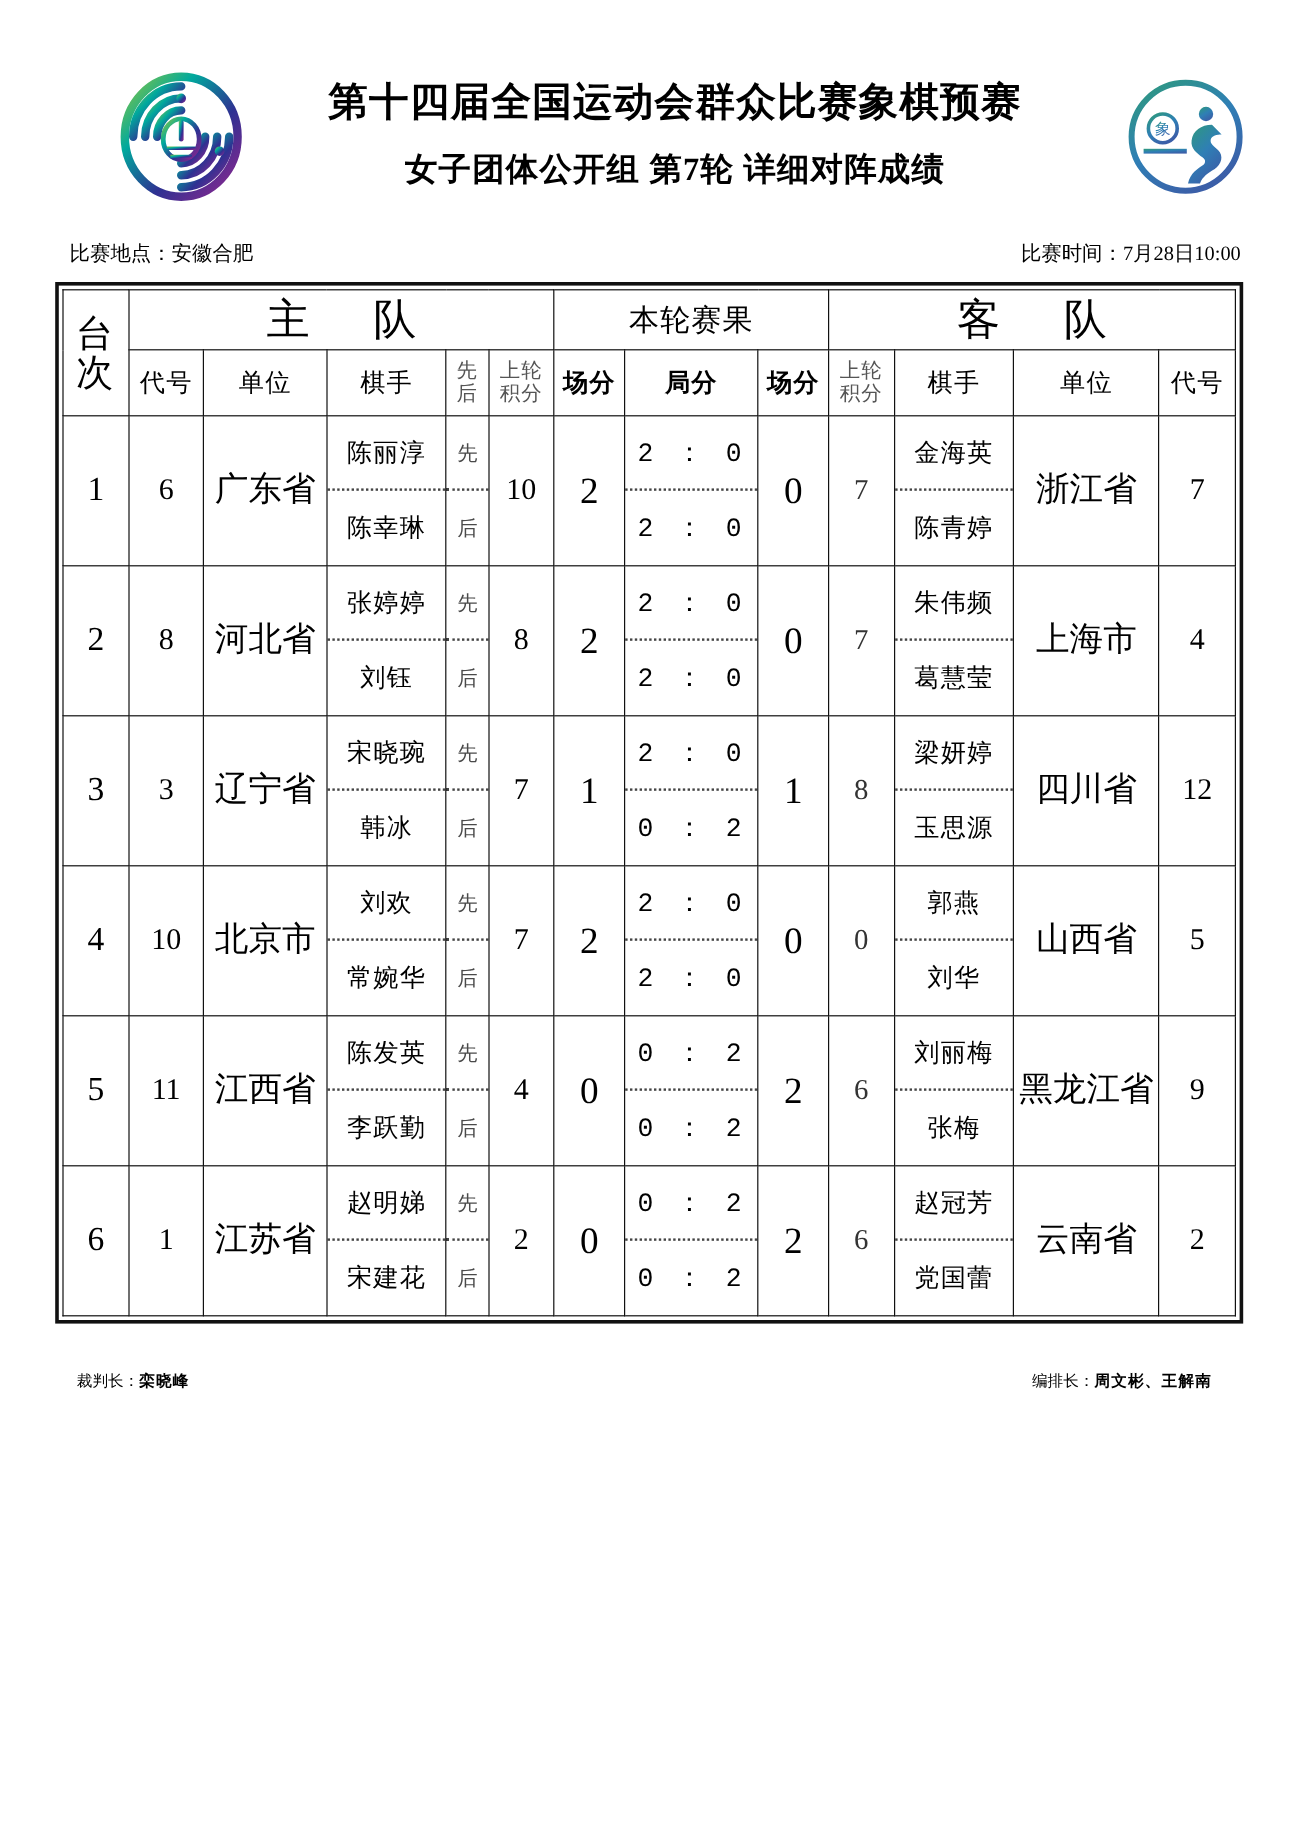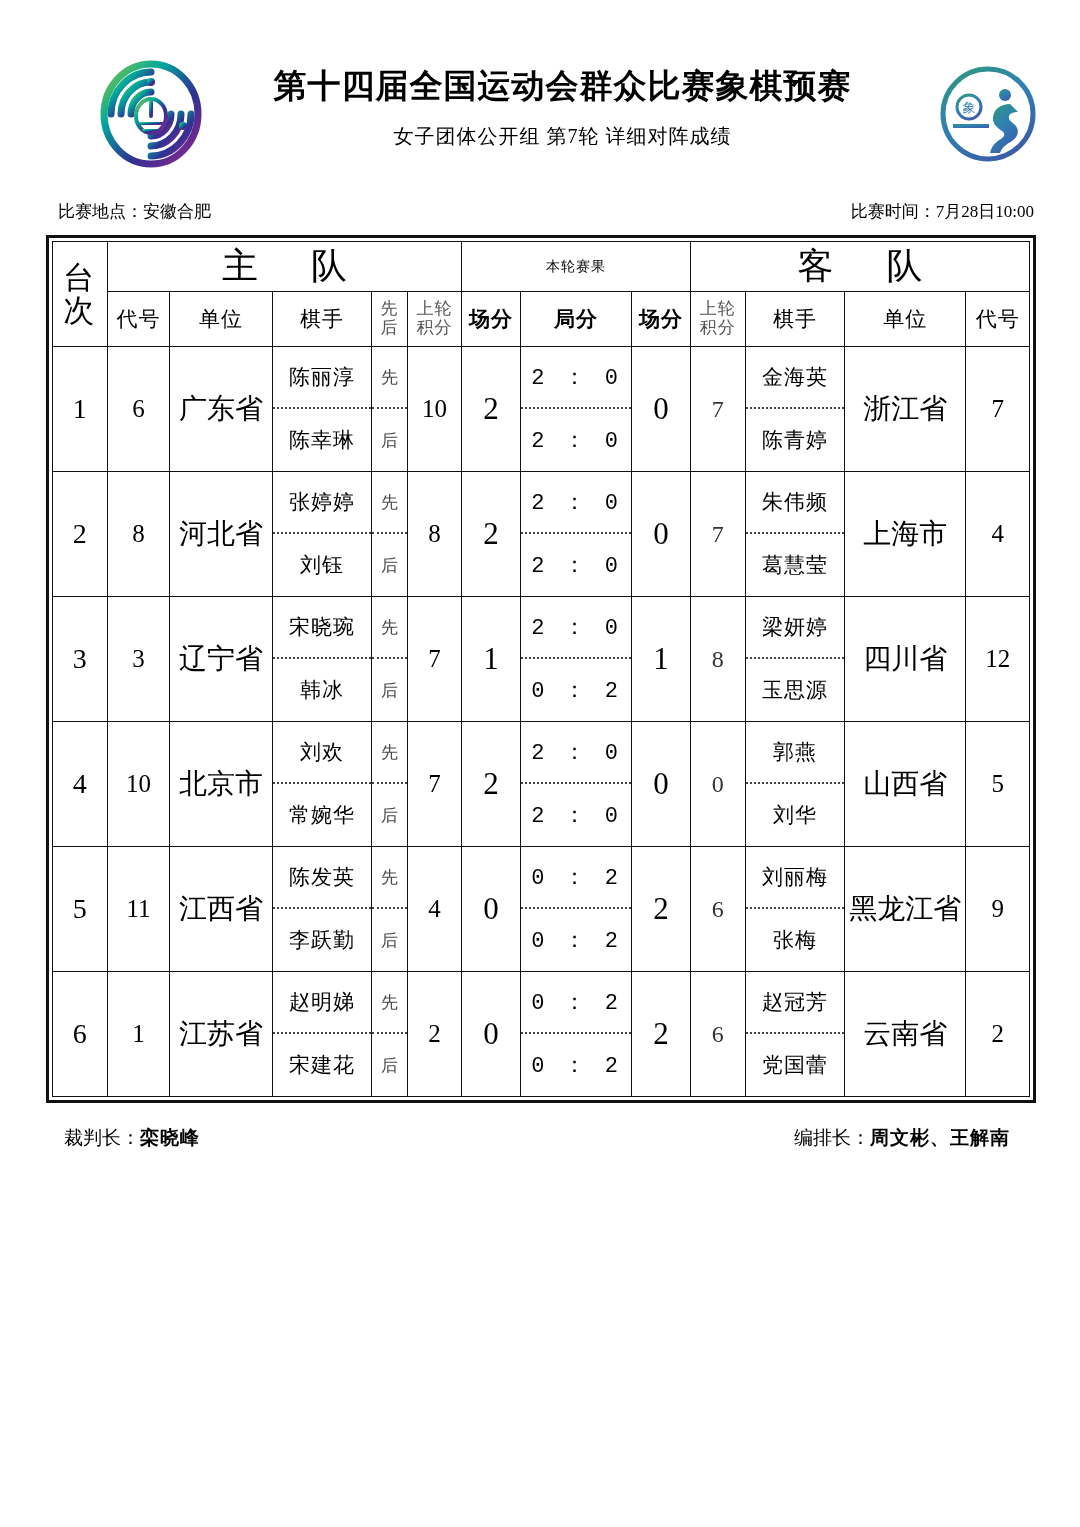--- a/index.html
+++ b/index.html
@@ -55,8 +55,8 @@
     font-family: "Liberation Serif", "DejaVu Serif", serif;
   }
   .title-sub {
-    font-size: 20px;
-    font-weight: normal;
+    font-size: 27px;
+    font-weight: bold;
     letter-spacing: 1px;
     margin-top: 16px;
     font-family: "Liberation Serif", "DejaVu Serif", serif;

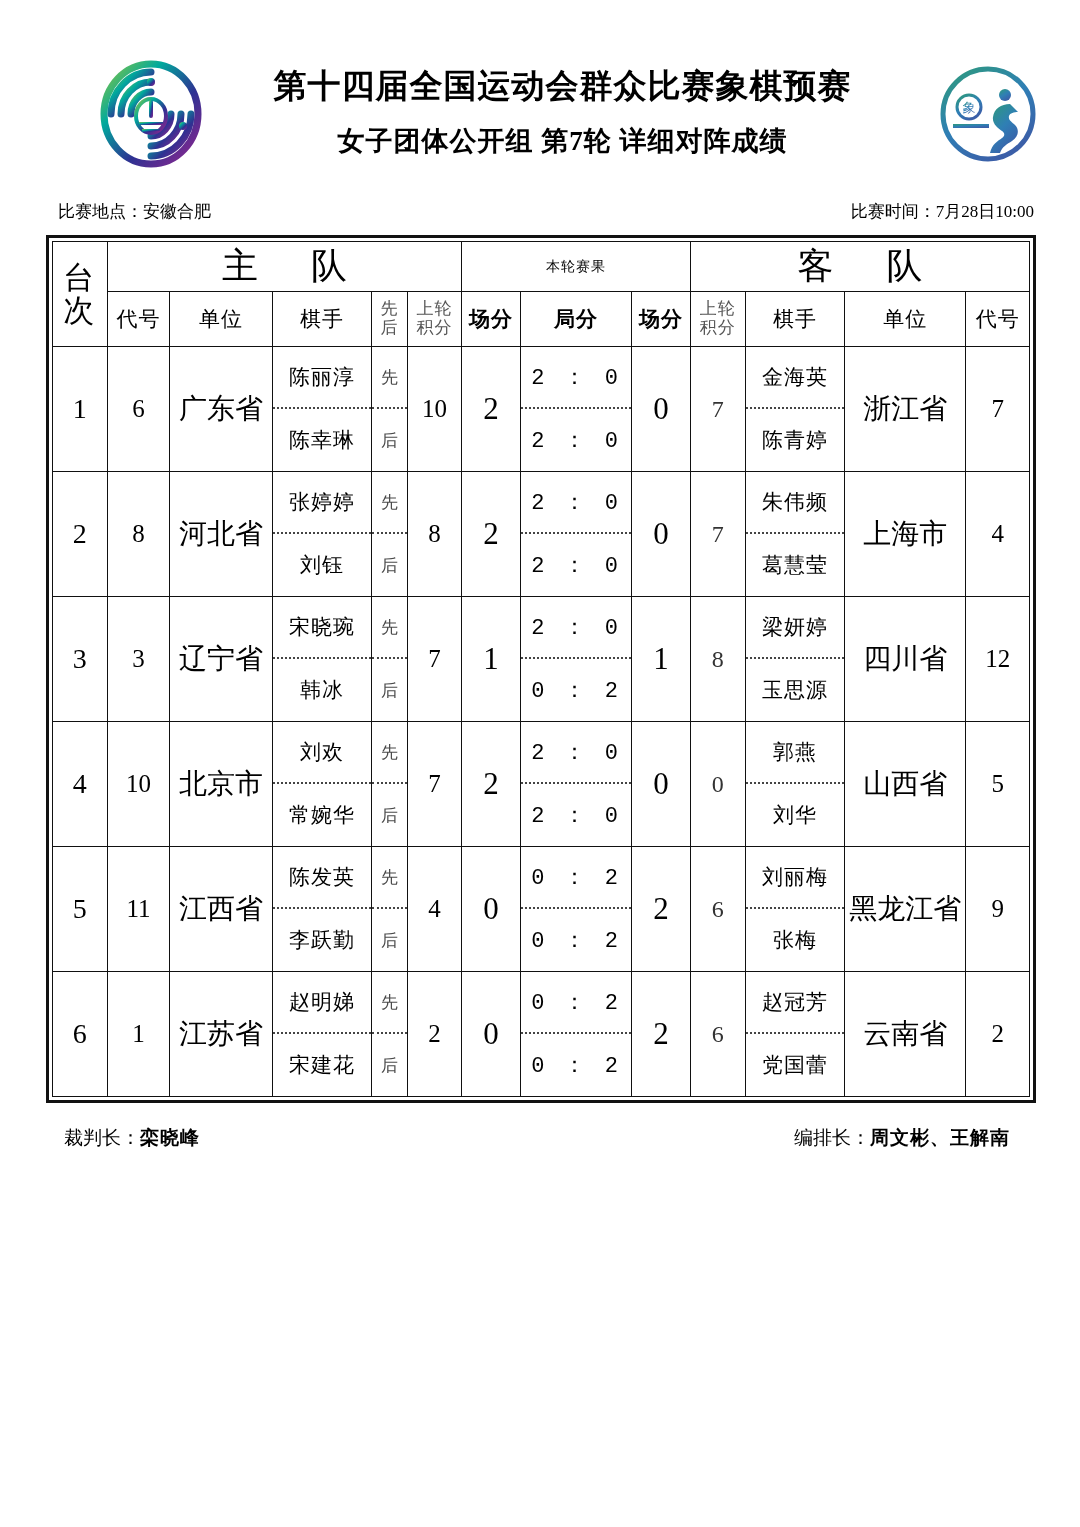--- a/index.html
+++ b/index.html
@@ -109,7 +109,7 @@
     height: 44px;
   }
   .hdr-benlun {
-    font-size: 14px;
+    font-size: 25px;
     height: 44px;
     letter-spacing: 1px;
   }

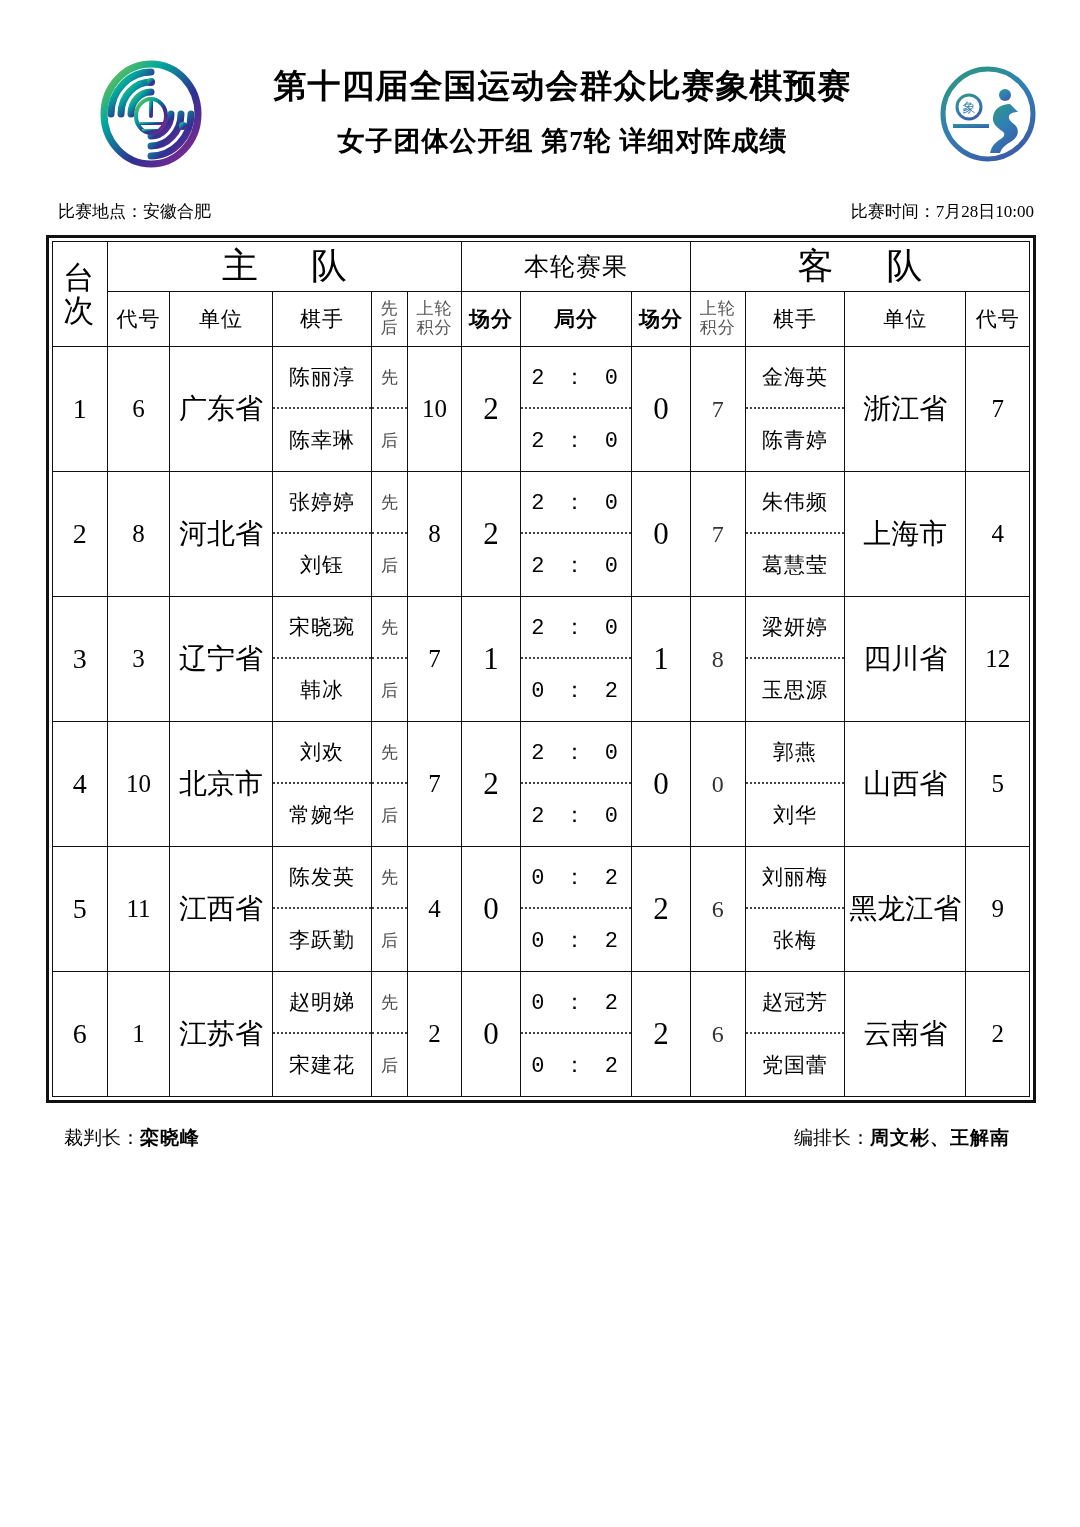--- a/index.html
+++ b/index.html
@@ -188,8 +188,8 @@
     display: flex;
     justify-content: space-between;
     padding: 0 70px 0 64px;
-    margin-top: 22px;
-    font-size: 19px;
+    margin-top: 39px;
+    font-size: 13px;
     font-family: "Liberation Serif", "DejaVu Serif", serif;
   }
   .footer-row .label { font-weight: normal; }

